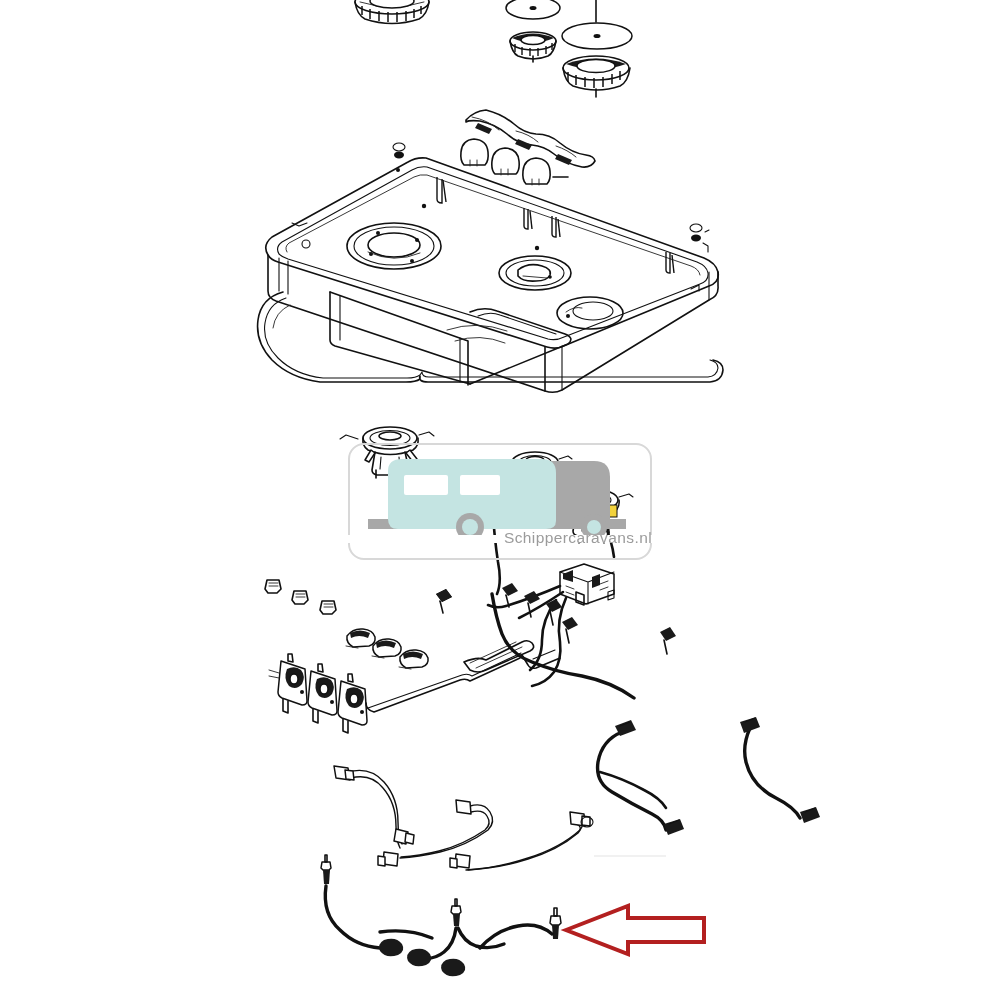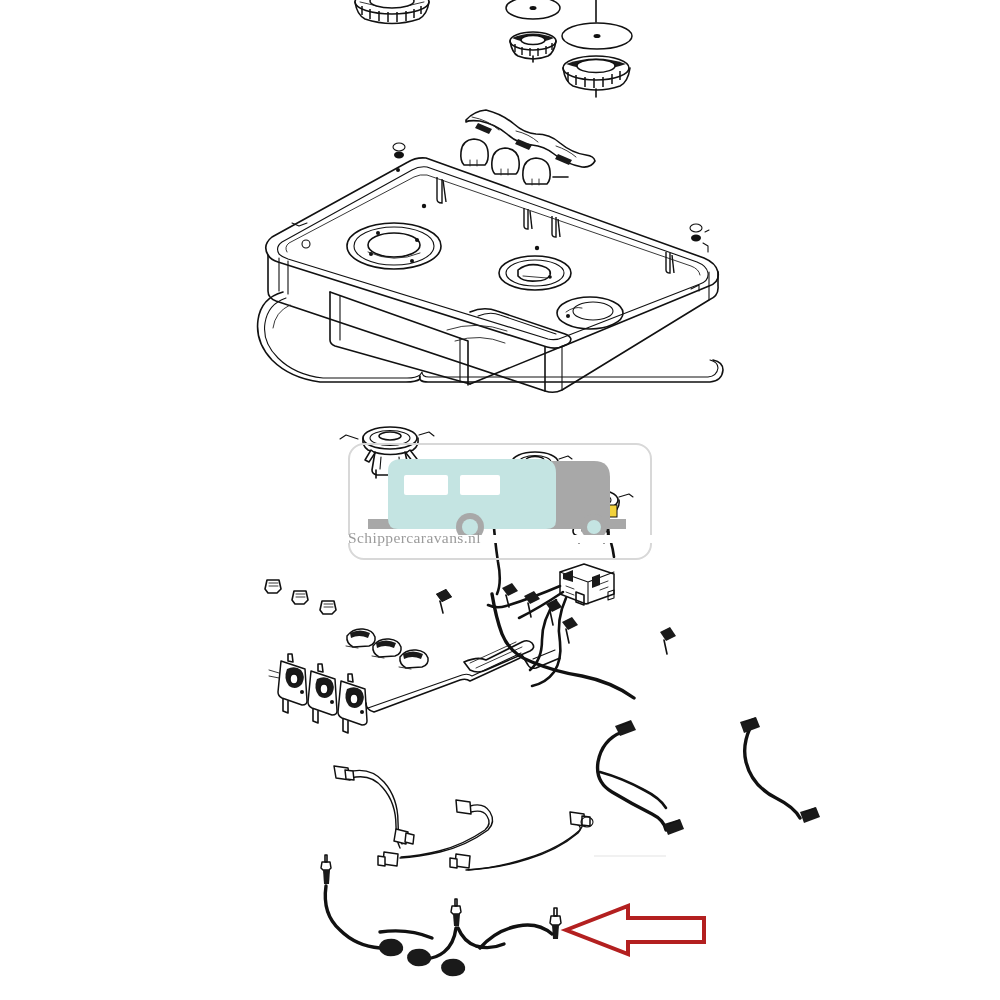--- a/index.html
+++ b/index.html
@@ -105,8 +105,8 @@
     left: 0;
     top: 86px;
     width: 304px;
-    text-align: left;
-    font-family: Liberation Serif, serif;
+    text-align: right;
+    font-family: Liberation Sans, sans-serif;
     font-size: 15.5px;
     letter-spacing: 0.4px;
     color: #9b9b9b;

